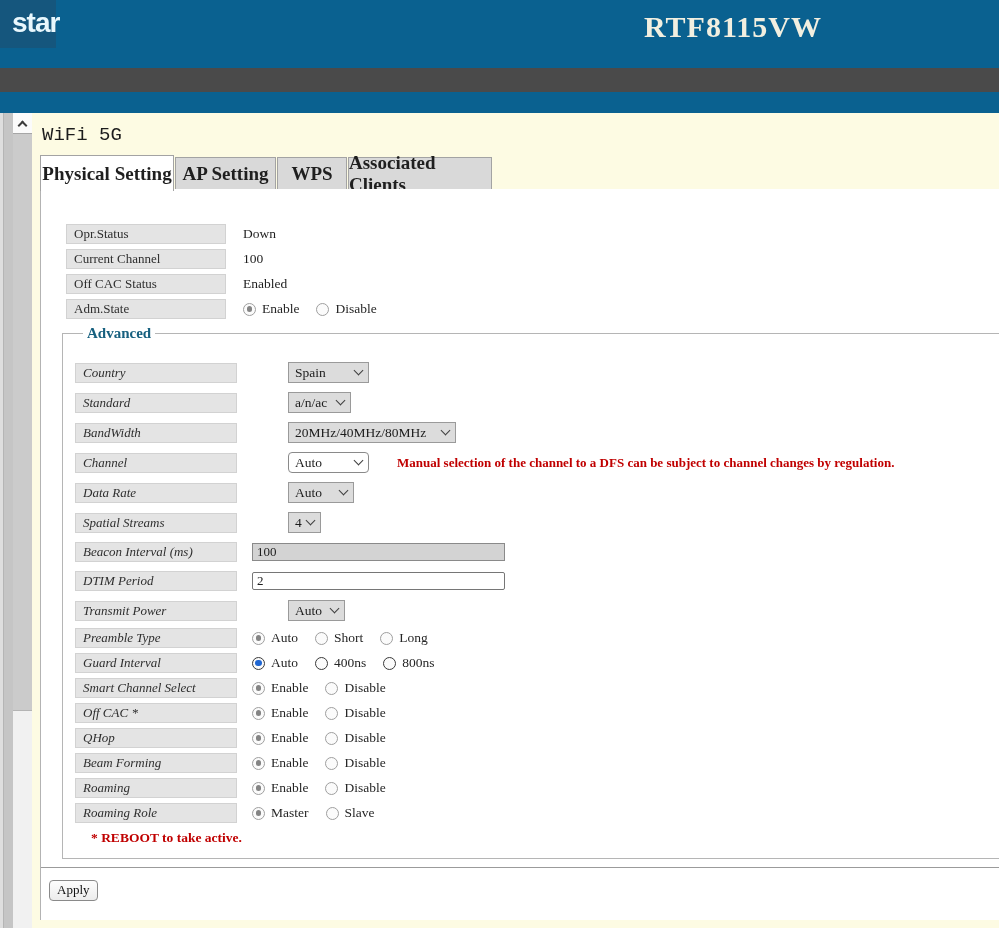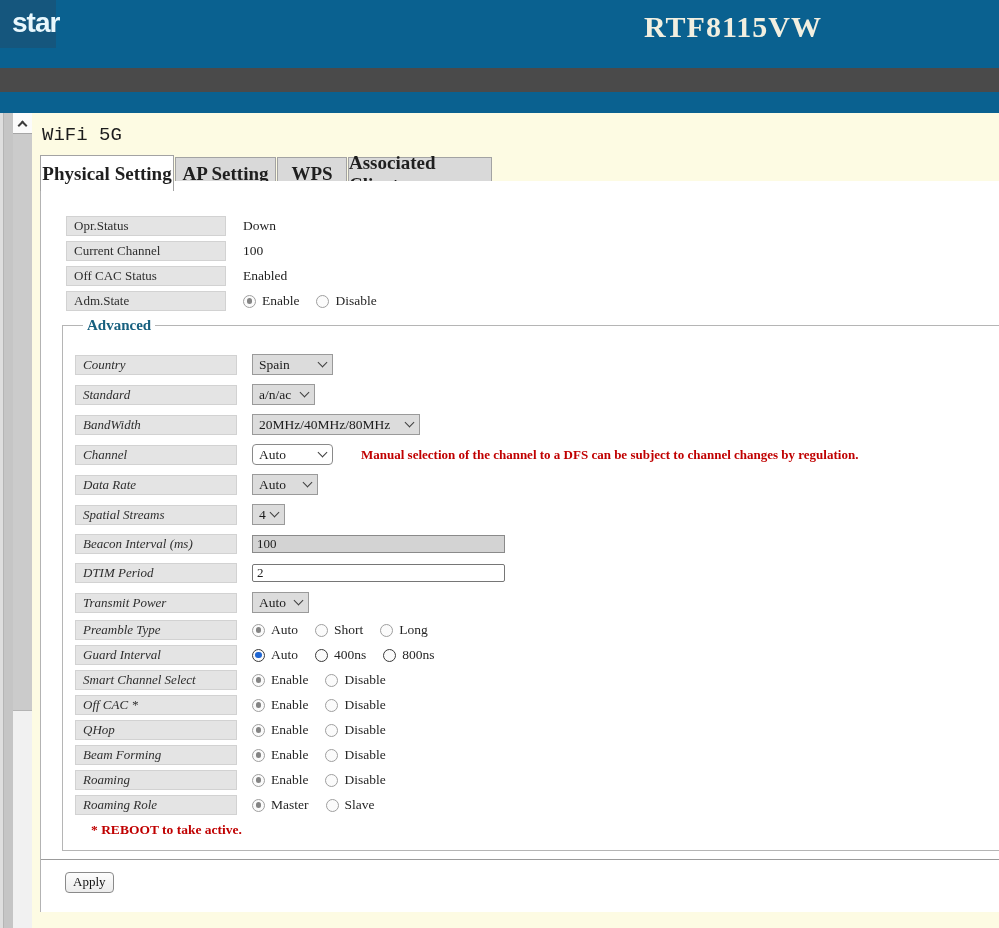--- a/index.html
+++ b/index.html
@@ -42,7 +42,7 @@
          font-size:19px; color:#1f1f1f; margin-right:1px; }
   .tab.active { background:#ffffff; height:36px; margin-bottom:-1px; z-index:2; }
 
-  .content { position:absolute; left:8px; top:68px; width:959px; height:731px; background:#ffffff;
+  .content { position:absolute; left:8px; top:76px; width:959px; height:731px; background:#ffffff;
              border-left:1px solid #b3b3b3; }
   .panel-body { height:679px; border-bottom:1px solid #9b9b9b; padding:35px 0 0 21px; overflow:hidden; }
 

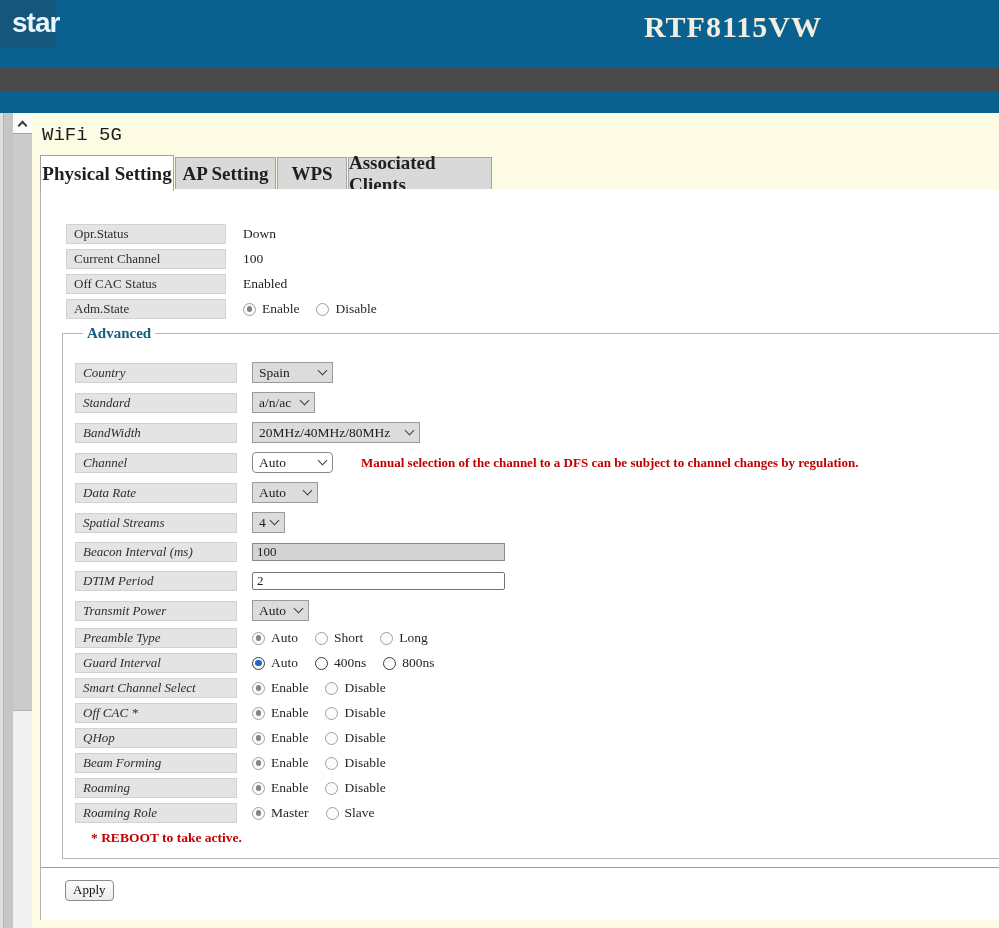--- a/index.html
+++ b/index.html
@@ -62,7 +62,7 @@
   .ctrl { margin-left:15px; display:flex; align-items:center; }
 
   .gsel { display:inline-flex; align-items:center; background:#dcdcdc; border:1px solid #9a9a9a;
-          height:21px; padding:0 6px; font-size:13.5px; color:#1c1c1c; white-space:nowrap; }
+          height:21px; padding:0 6px; font-size:13.5px; color:#1c1c1c; white-space:nowrap;margin-left:36px; }
   .wsel { background:#ffffff; border-radius:4px; border:1px solid #8a8a8a; }
   .chev { width:7px; height:7px; border-right:1.6px solid #3f3f3f; border-bottom:1.6px solid #3f3f3f;
           transform: translateY(-2px) rotate(45deg); margin-left:auto; flex:none; }

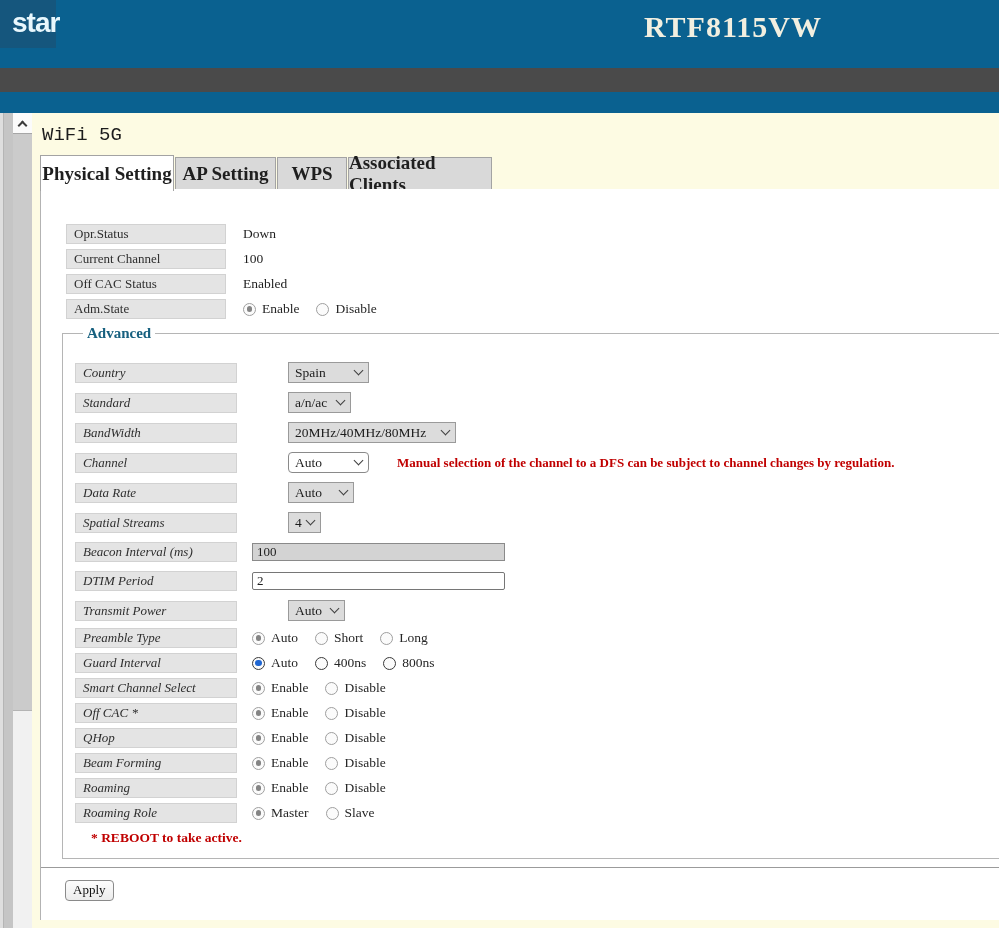--- a/index.html
+++ b/index.html
@@ -83,7 +83,7 @@
   .warn { color:#c00000; font-size:13px; font-weight:600; margin-left:28px; white-space:nowrap; }
   .note { color:#c00000; font-size:13.5px; font-weight:600; margin:7px 0 0 16px; }
 
-  .apply-area { padding:12px 0 0 24px; background:#ffffff; }
+  .apply-area { padding:12px 0 0 8px; background:#ffffff; }
   .apply-btn { font-family:"Liberation Serif","DejaVu Serif",serif; font-size:13px; color:#111;
                padding:1px 7px 2px 7px; border:1px solid #8a8a8a; border-radius:4px;
                background:linear-gradient(#fdfdfd,#ececec); }

